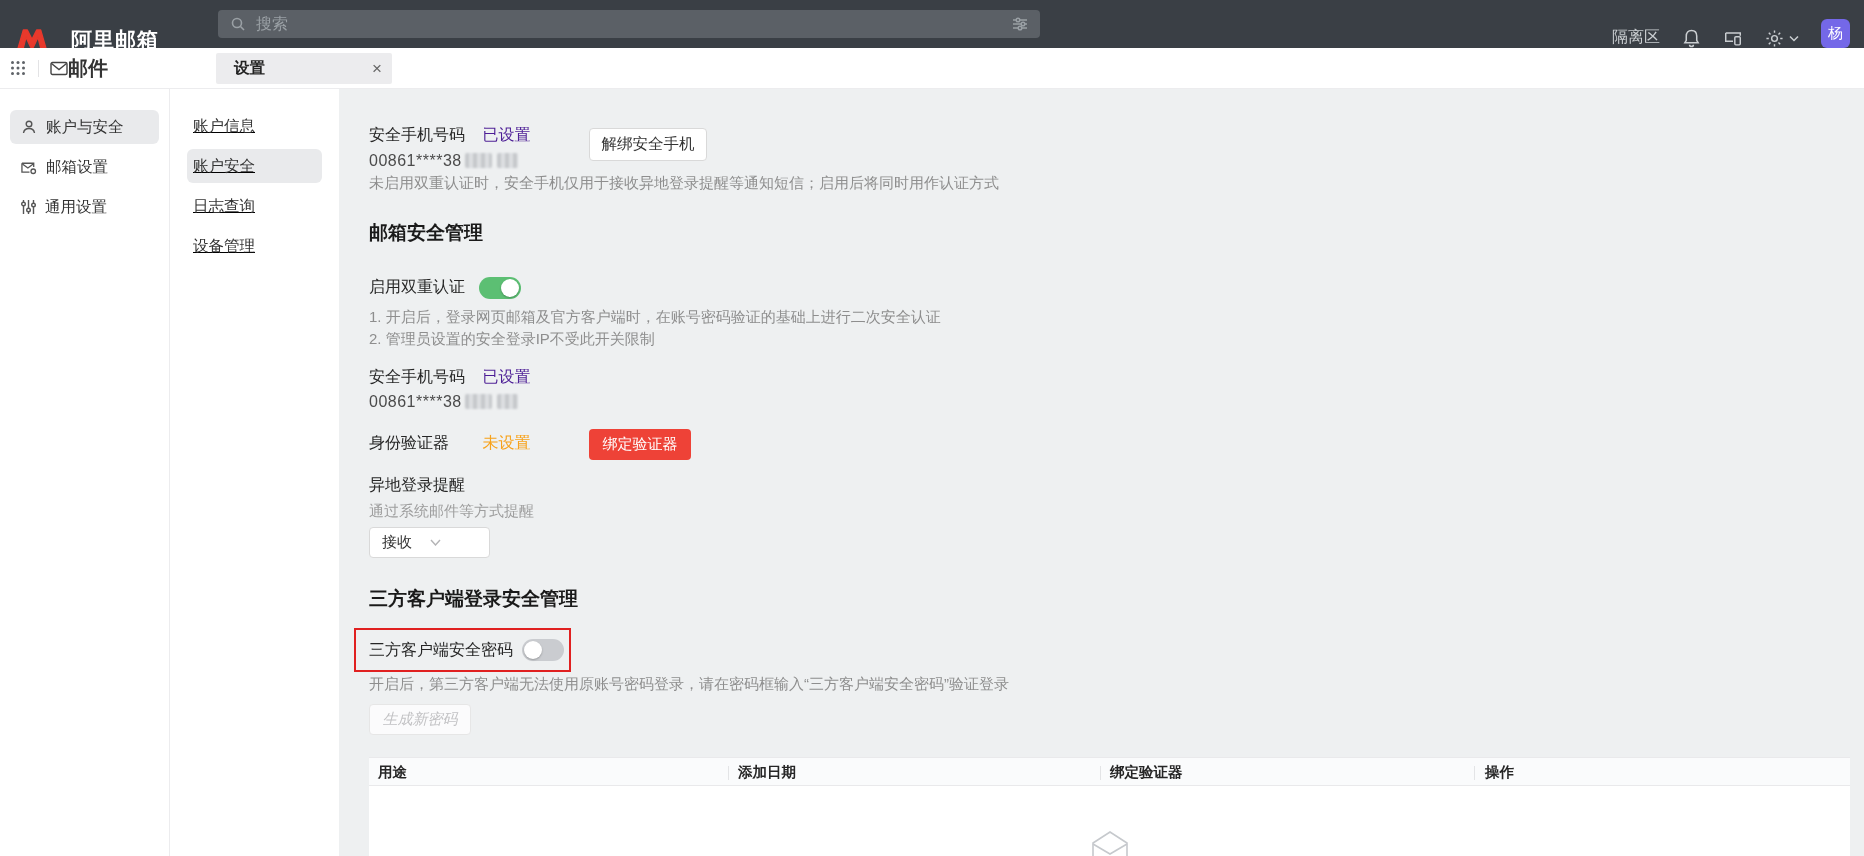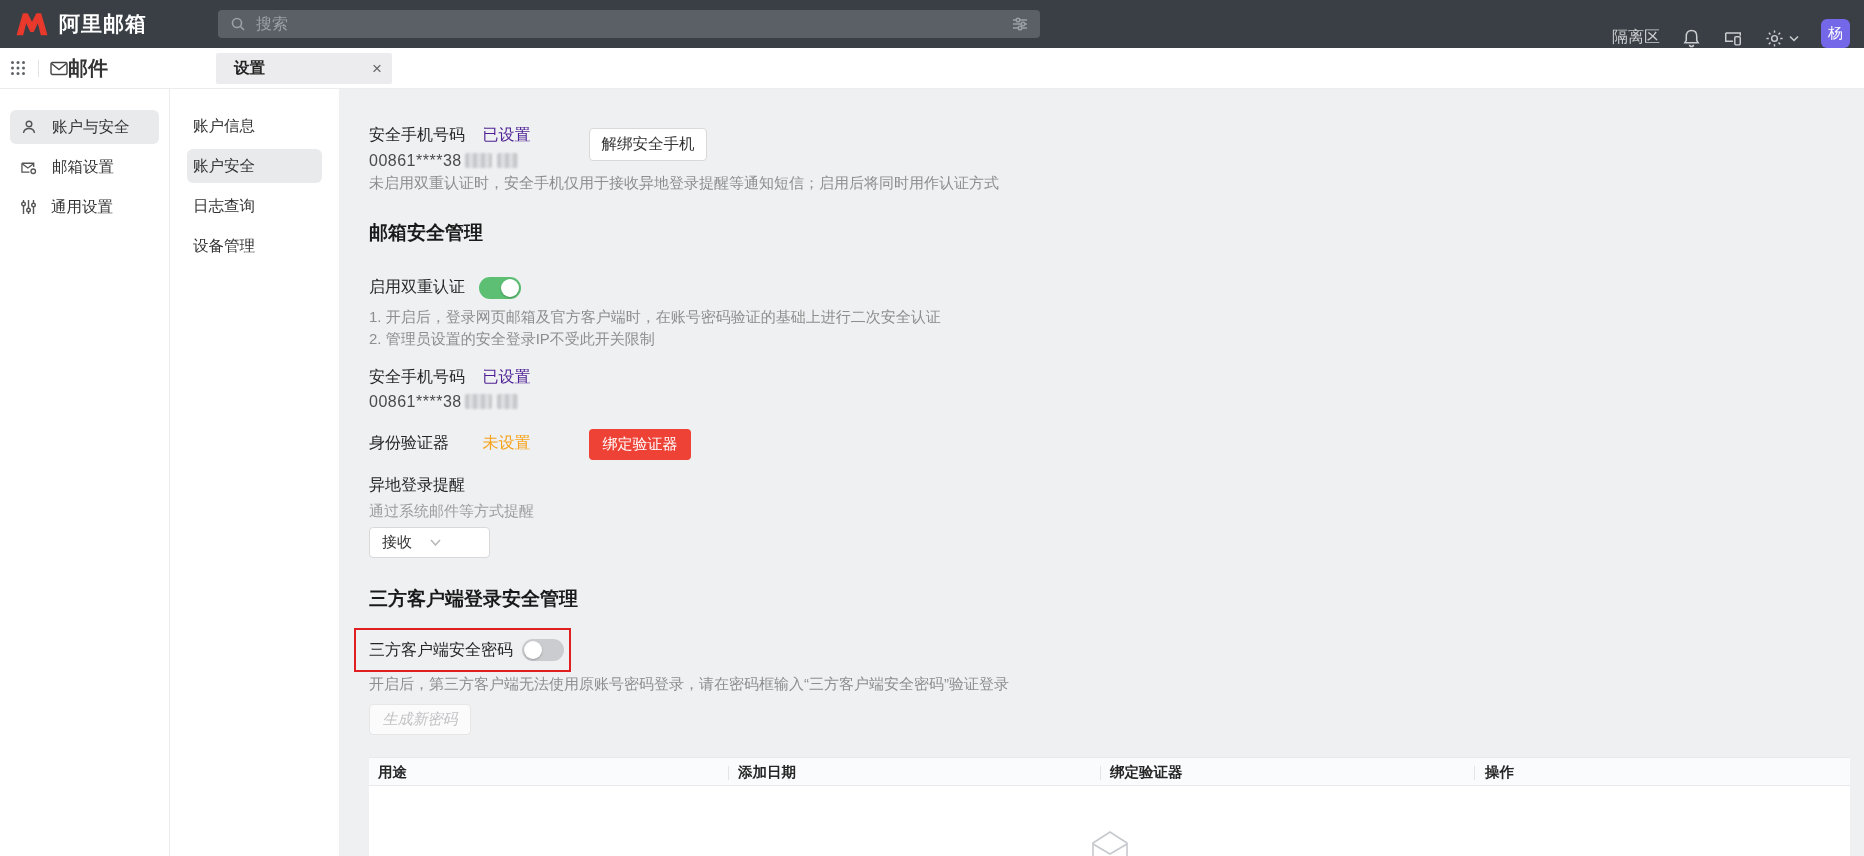--- a/index.html
+++ b/index.html
@@ -9,7 +9,7 @@
 
   
   .topbar { position:absolute; left:0; top:0; width:100%; height:48px; background:#3a3f45; }
-  .brand { position:absolute; left:16px; top:0; height:48px; display:flex; align-items:center; gap:11px; }
+  .brand { position:absolute; left:16px; top:16px; height:48px; display:flex; align-items:center; gap:23px; }
   .brand-name { color:#fff; font-size:21px; font-weight:bold; letter-spacing:1px; }
   .searchbox { position:absolute; left:218px; top:10px; width:822px; height:28px; background:#5b6066; border-radius:4px; display:flex; align-items:center; padding:0 12px; }
   .searchbox input { flex:1; background:transparent; border:none; outline:none; color:#d6d8da; font-size:16px; margin-left:10px; font-family:inherit; }

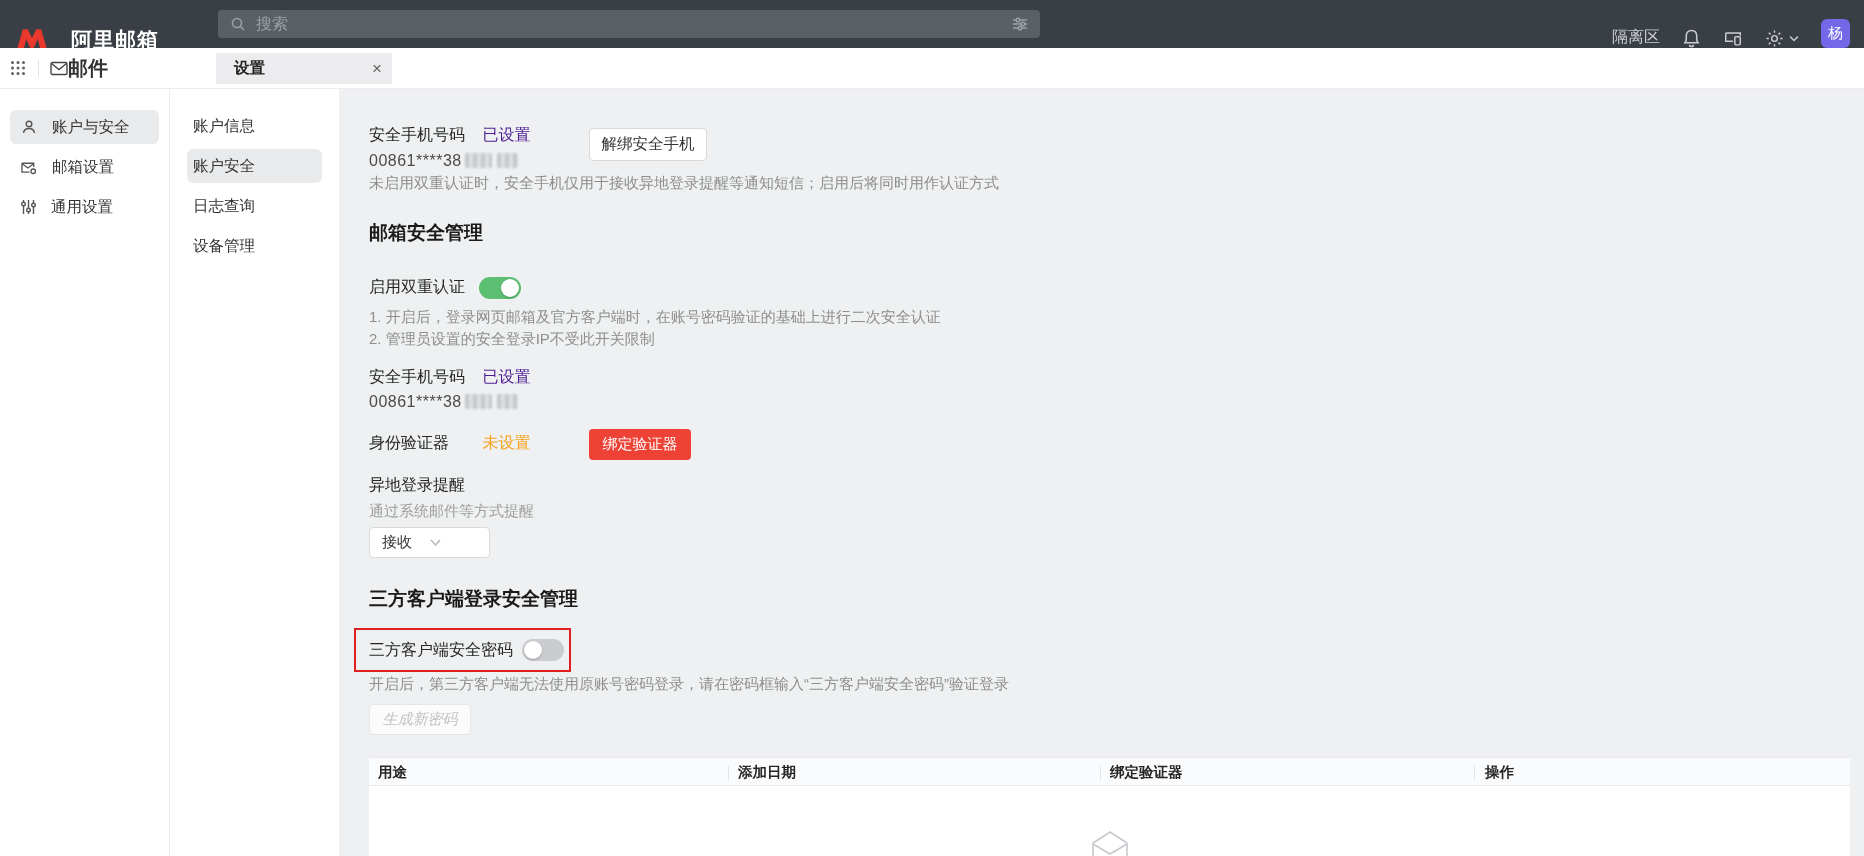--- a/index.html
+++ b/index.html
@@ -33,7 +33,7 @@
   .sidebar { position:absolute; left:0; top:89px; width:169px; bottom:0; background:#fff; }
   .panel-divider { position:absolute; left:169px; top:89px; width:1px; bottom:0; background:#ececee; z-index:3; }
   .subnav { position:absolute; left:170px; top:89px; width:169px; bottom:0; background:#fff; }
-  .side-item { display:flex; align-items:center; gap:15px; height:34px; margin:0 10px 6px 10px; padding-left:11px; border-radius:6px; font-size:15.5px; color:#333; cursor:pointer; }
+  .side-item { display:flex; align-items:center; gap:9px; height:34px; margin:0 10px 6px 10px; padding-left:11px; border-radius:6px; font-size:15.5px; color:#333; cursor:pointer; }
   .sidebar .pad-top { height:21px; }
   .side-item.active { background:#e9eaec; }
   .sub-item { height:34px; line-height:34px; margin:0 17px 6px 17px; padding-left:6px; border-radius:6px; font-size:15.5px; color:#333; cursor:pointer; }

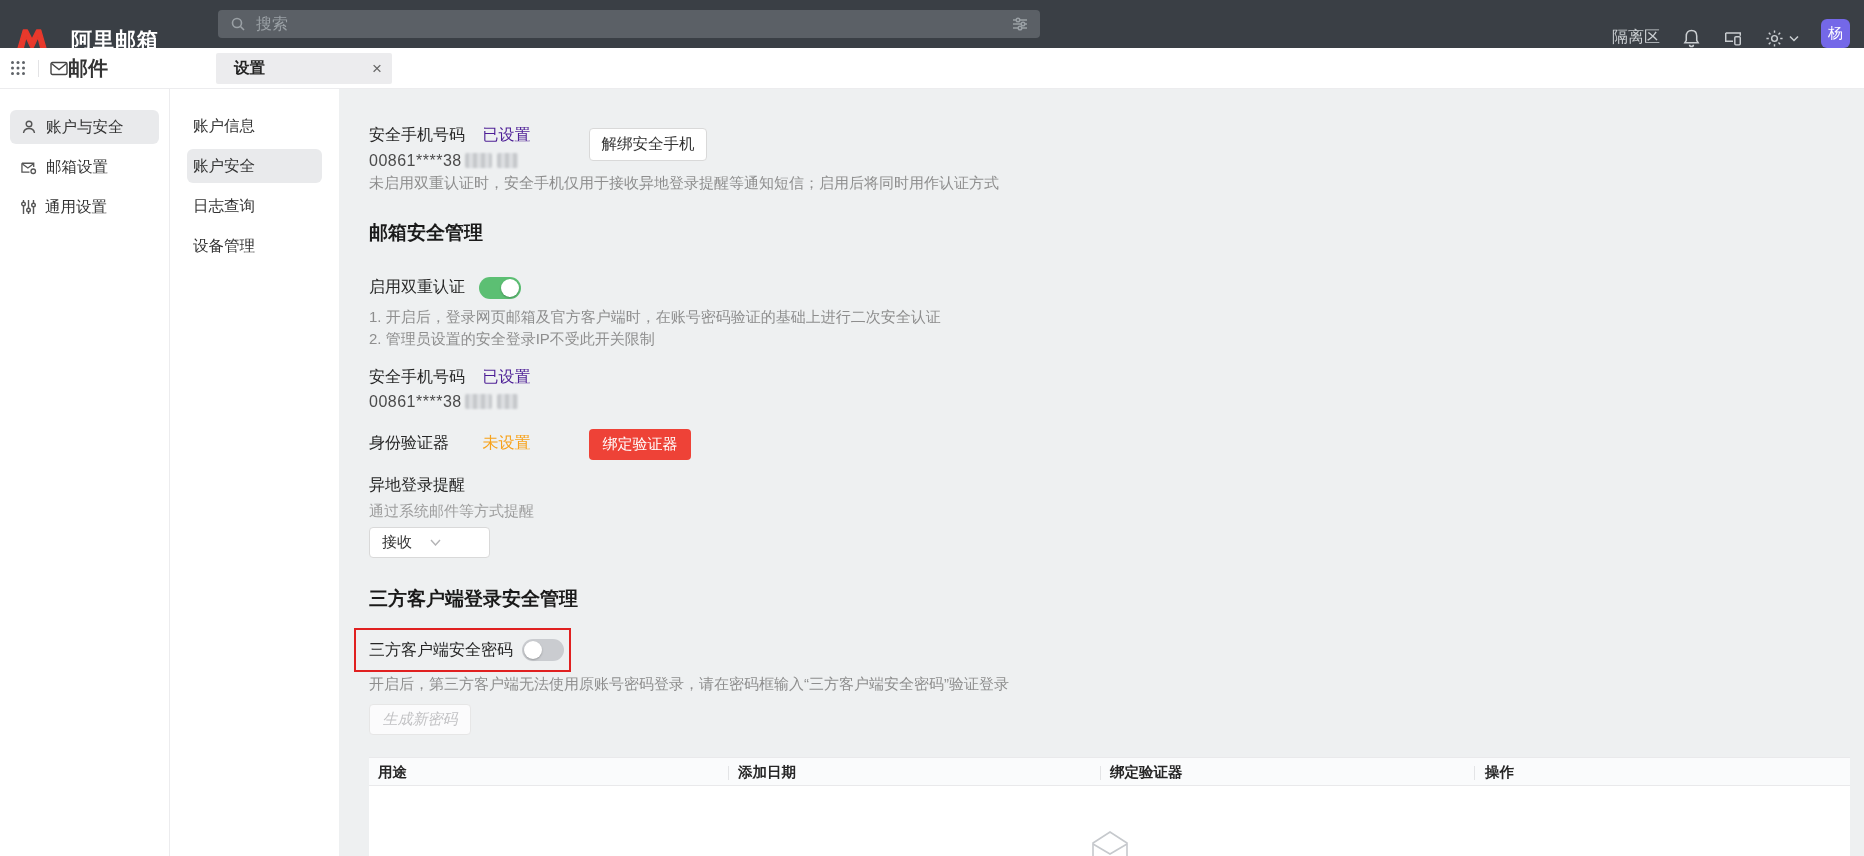--- a/index.html
+++ b/index.html
@@ -32,7 +32,7 @@
   
   .sidebar { position:absolute; left:0; top:89px; width:169px; bottom:0; background:#fff; }
   .panel-divider { position:absolute; left:169px; top:89px; width:1px; bottom:0; background:#ececee; z-index:3; }
-  .subnav { position:absolute; left:170px; top:89px; width:169px; bottom:0; background:#fff; }
+  .subnav { position:absolute; left:170px; top:89px; width:169px; bottom:0; background:#fff;text-decoration:underline; }
   .side-item { display:flex; align-items:center; gap:9px; height:34px; margin:0 10px 6px 10px; padding-left:11px; border-radius:6px; font-size:15.5px; color:#333; cursor:pointer; }
   .sidebar .pad-top { height:21px; }
   .side-item.active { background:#e9eaec; }

